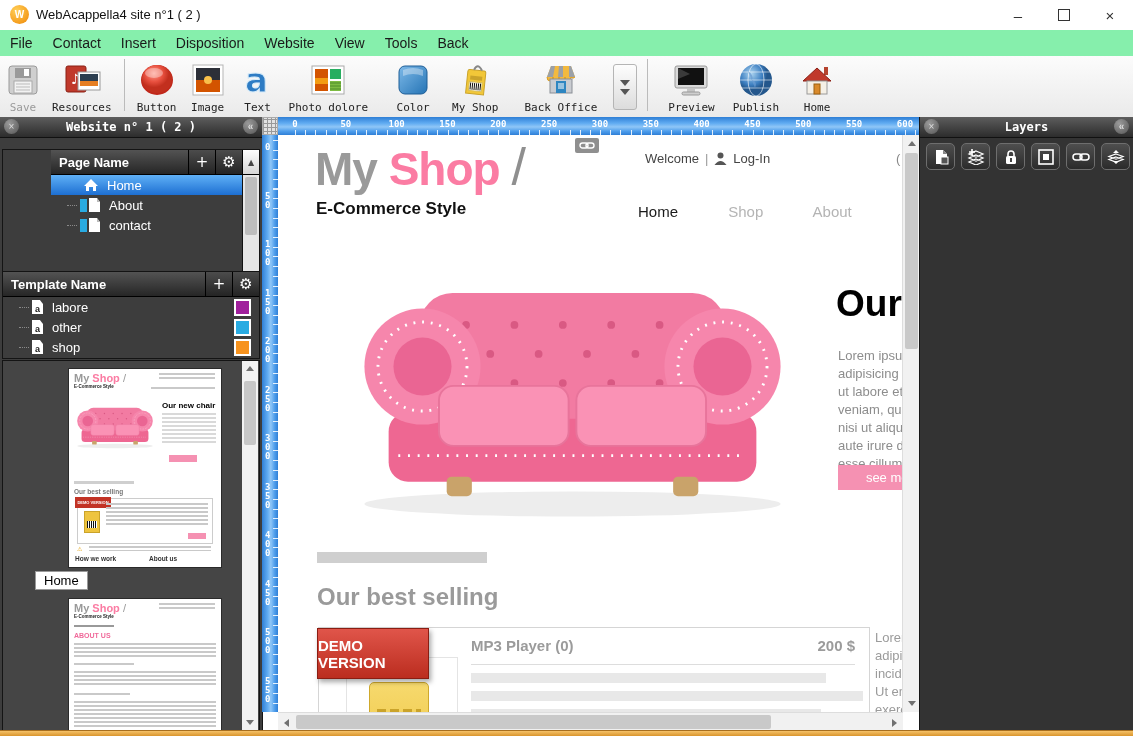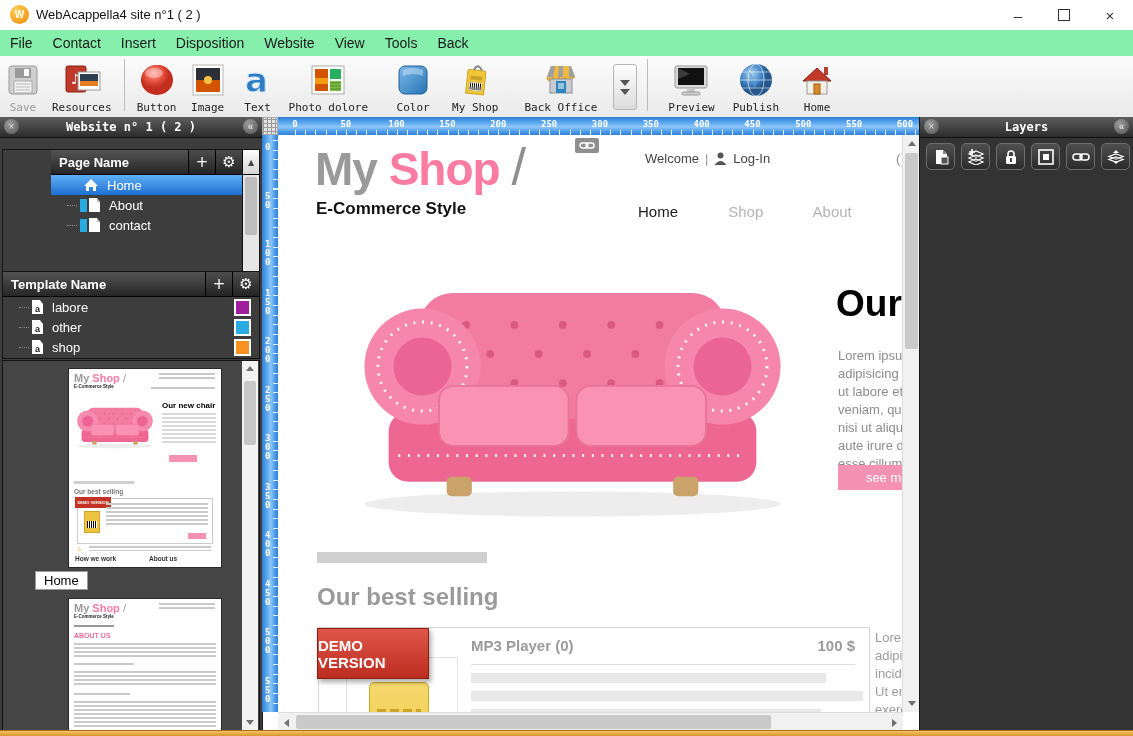--- a/index.html
+++ b/index.html
@@ -612,7 +612,7 @@
         </div>
         <div class="prodrow">
           <span class="prodtitle">MP3 Player (0)</span>
-          <span class="prodprice">100 $</span>
+          <span class="prodprice">200 $</span>
           <div class="prodline"></div>
           <div class="pbar" style="width:355px;"></div>
           <div class="pbar" style="width:392px;"></div>

